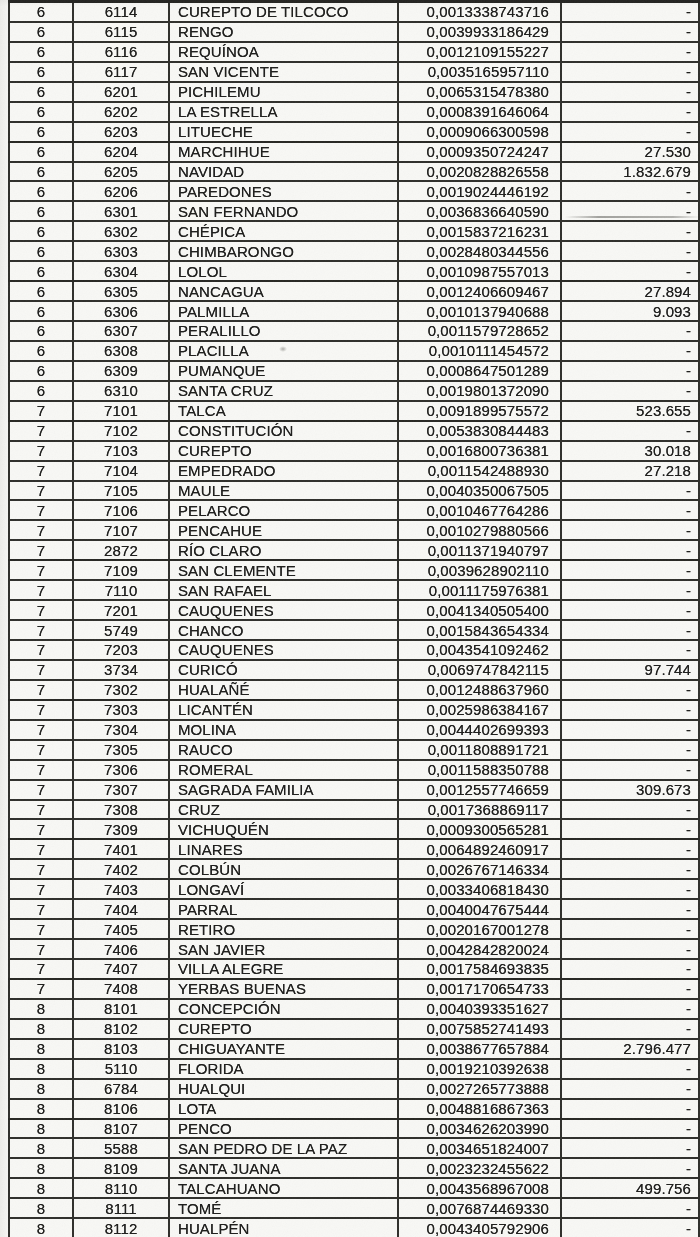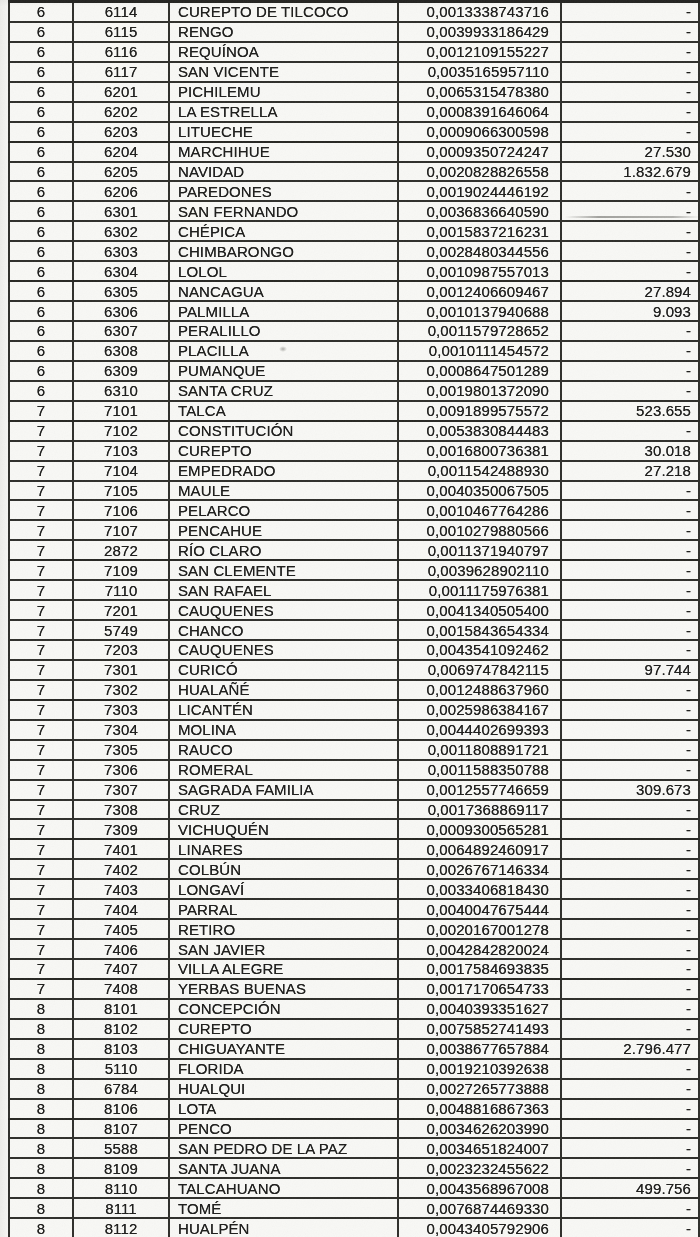--- a/index.html
+++ b/index.html
@@ -332,7 +332,7 @@
         </tr>
         <tr>
           <td class="c0">7</td>
-          <td class="c1">7301</td>
+          <td class="c1">3734</td>
           <td class="c2">CURICÓ</td>
           <td class="c3">0,0069747842115</td>
           <td class="c4">97.744</td>

